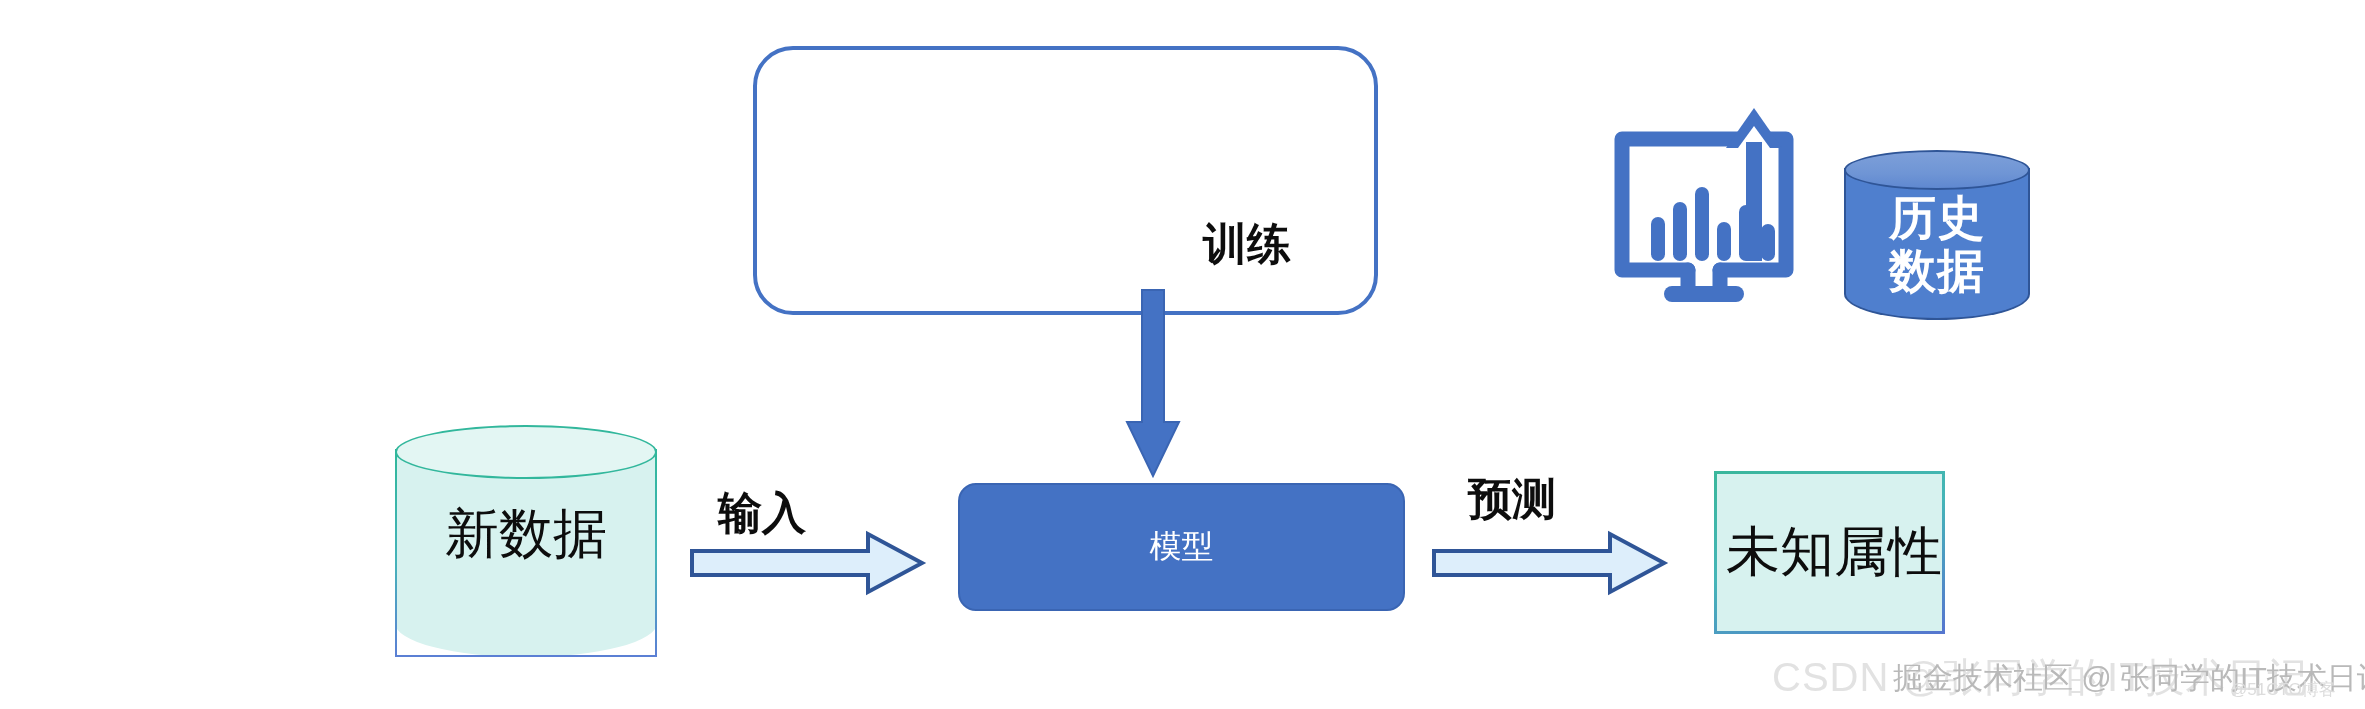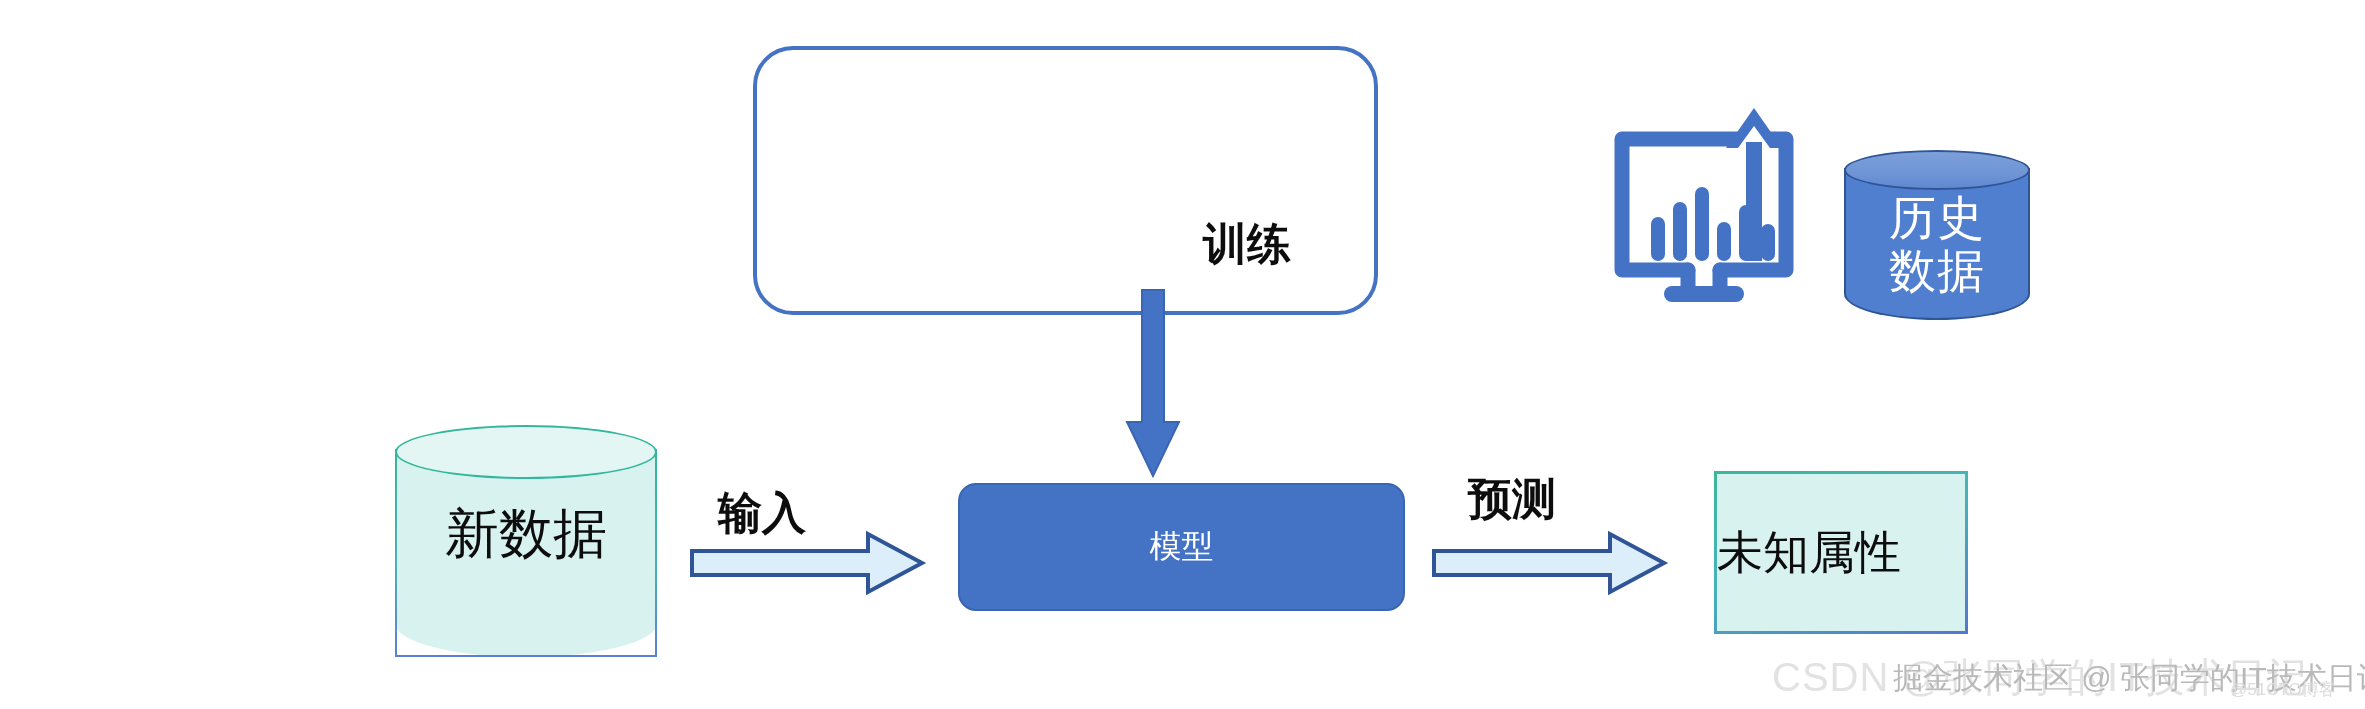--- a/index.html
+++ b/index.html
@@ -90,7 +90,7 @@
     top: 42px;
     color: #ffffff;
     font-size: 47px;
-    font-weight: 400;
+    font-weight: 700;
     letter-spacing: 1px;
   }
 

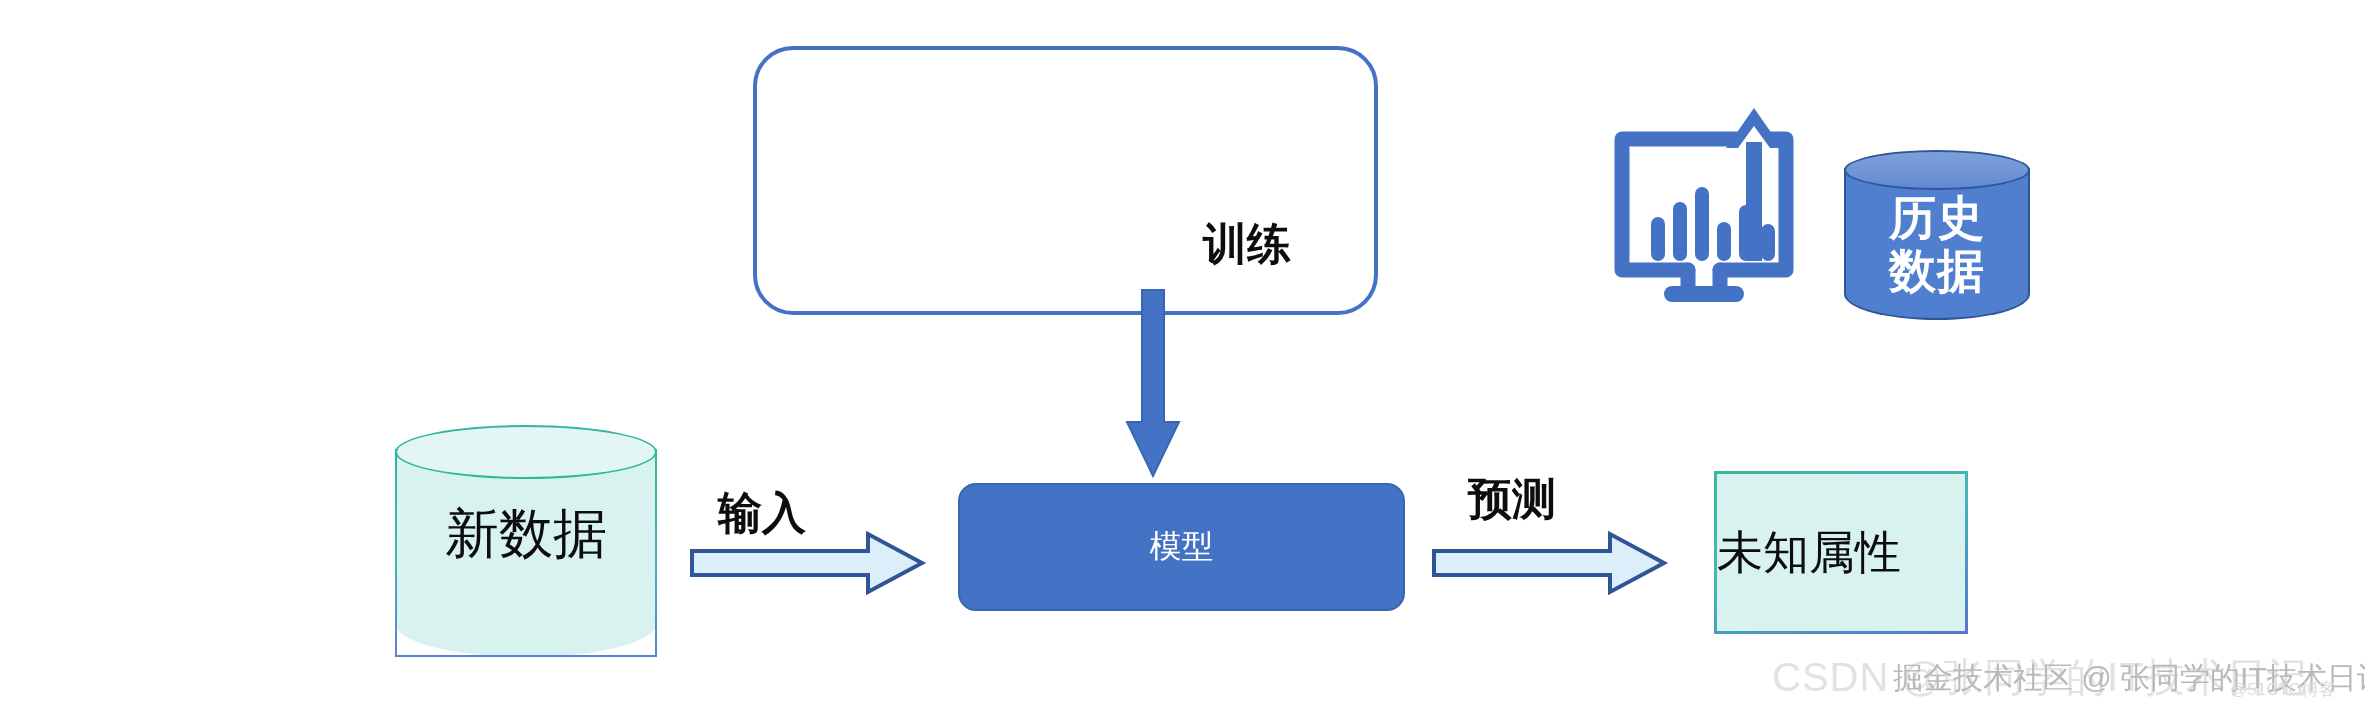--- a/index.html
+++ b/index.html
@@ -147,16 +147,16 @@
     position: absolute;
     left: 1714px;
     top: 471px;
-    width: 254px;
+    width: 231px;
     height: 163px;
     background: #d7f2ef;
     border: 3px solid;
     border-image: linear-gradient(160deg,#3ab79c 0%,#45b5b8 45%,#5576cf 100%) 1;
     display: flex;
     align-items: center;
-    justify-content: flex-start;
+    justify-content: flex-end;
     color: #0d0d0d;
-    font-size: 46px;
+    font-size: 54px;
     box-sizing: border-box;
   }
 

